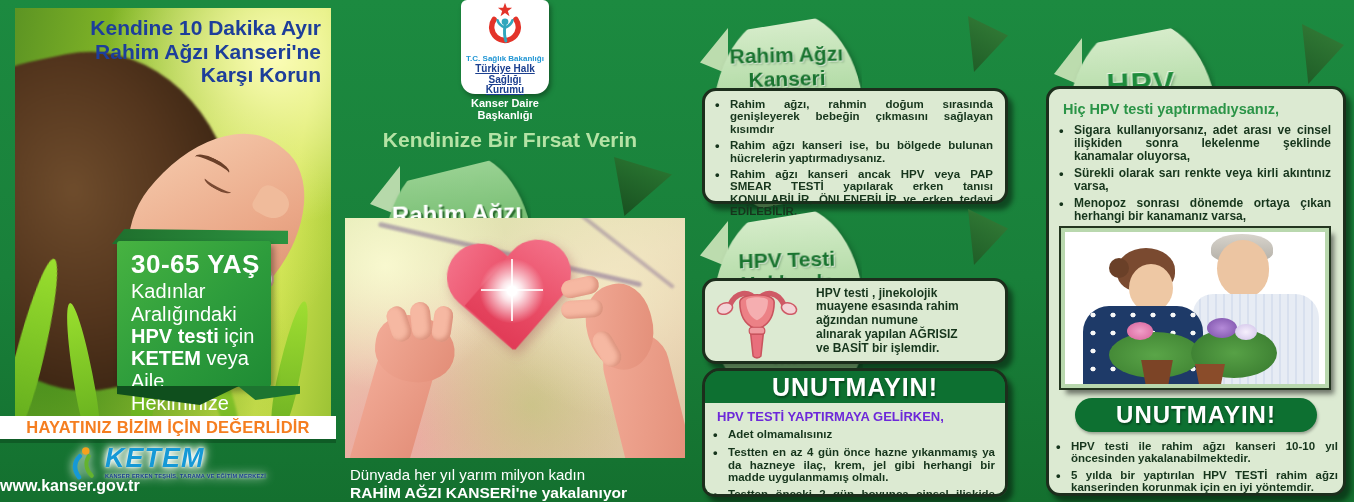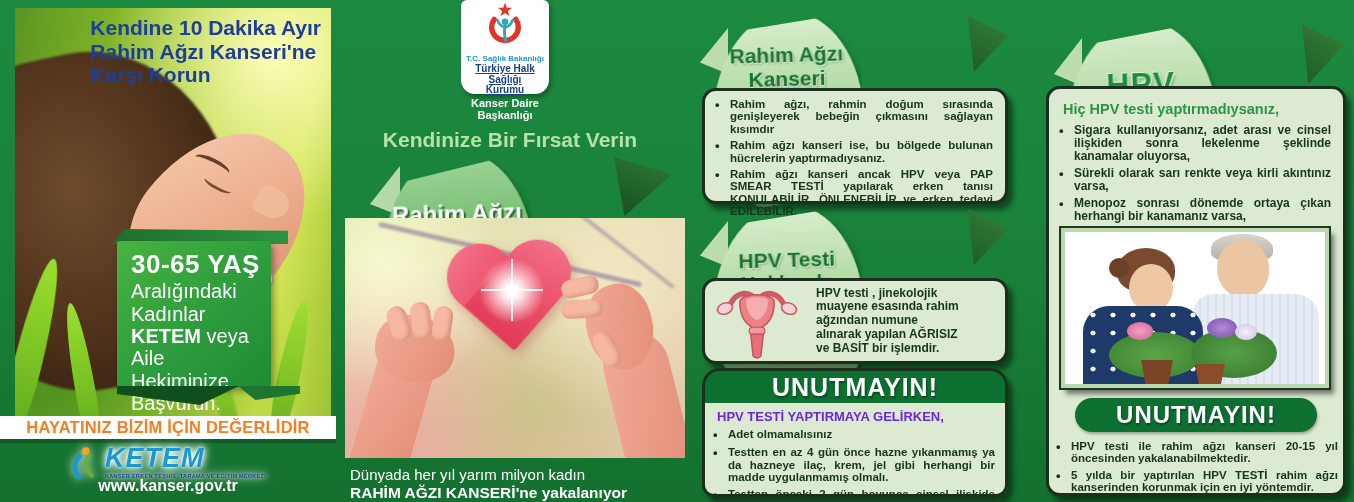--- a/index.html
+++ b/index.html
@@ -34,7 +34,7 @@
   .g3{left:118px;bottom:-26px;width:24px;height:120px;transform:rotate(6deg);opacity:.9;}
   .g4{left:198px;bottom:-32px;width:18px;height:112px;transform:rotate(-16deg);opacity:.8;filter:blur(1px);}
   .g5{left:264px;bottom:-24px;width:22px;height:140px;transform:rotate(12deg);opacity:.85;}
-  .headline{position:absolute;top:8px;right:10px;color:#1d3e9a;
+  .headline{position:absolute;top:8px;right:10px;text-align:right;color:#1d3e9a;
     font-size:21px;font-weight:700;line-height:1.13;}
 
   .gb-fold-top{position:absolute;left:112px;top:229px;width:176px;height:15px;

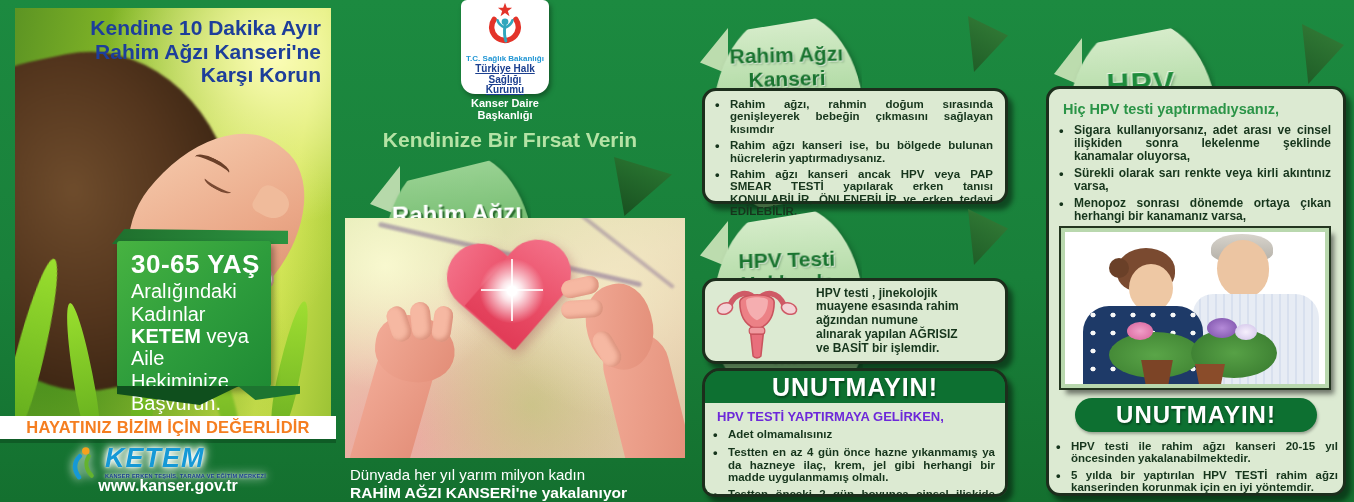--- a/index.html
+++ b/index.html
@@ -226,8 +226,8 @@
   <div class="gb-fold-top"></div>
   <div class="green-box">
     <div class="l1">30-65 YAŞ</div>
+    <div class="ln">Kadınlar</div>
     <div class="ln">Aralığındaki</div>
-    <div class="ln">Kadınlar</div>
     <div class="ln"><span class="b">KETEM</span><span> veya</span></div>
     <div class="ln b">Aile Hekiminize</div>
     <div class="ln">Başvurun.</div>

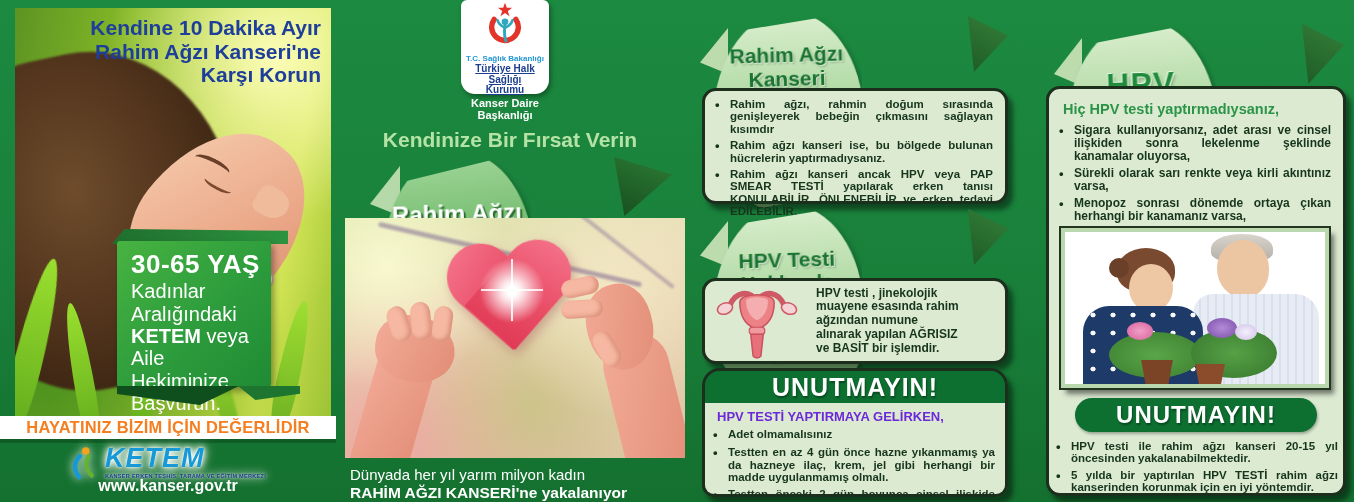--- a/index.html
+++ b/index.html
@@ -228,6 +228,7 @@
     <div class="l1">30-65 YAŞ</div>
     <div class="ln">Kadınlar</div>
     <div class="ln">Aralığındaki</div>
+    <div class="ln"><span class="b">HPV testi</span><span> için</span></div>
     <div class="ln"><span class="b">KETEM</span><span> veya</span></div>
     <div class="ln b">Aile Hekiminize</div>
     <div class="ln">Başvurun.</div>

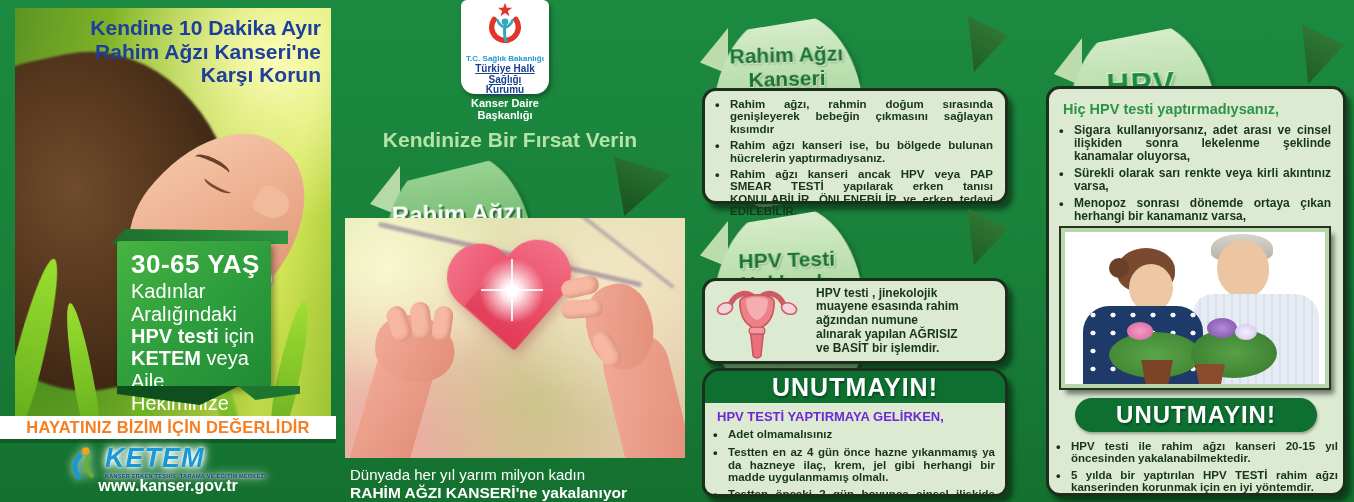--- a/index.html
+++ b/index.html
@@ -417,7 +417,7 @@
   <div class="box4-bullets2 btxt">
     <div class="bullet">
       <span class="dot">•</span>
-      <span class="txt">HPV testi ile rahim ağzı kanseri 20-15 yıl öncesinden yakalanabilmektedir.</span>
+      <span class="txt">HPV testi ile rahim ağzı kanseri 10-10 yıl öncesinden yakalanabilmektedir.</span>
     </div>
     <div class="bullet">
       <span class="dot">•</span>

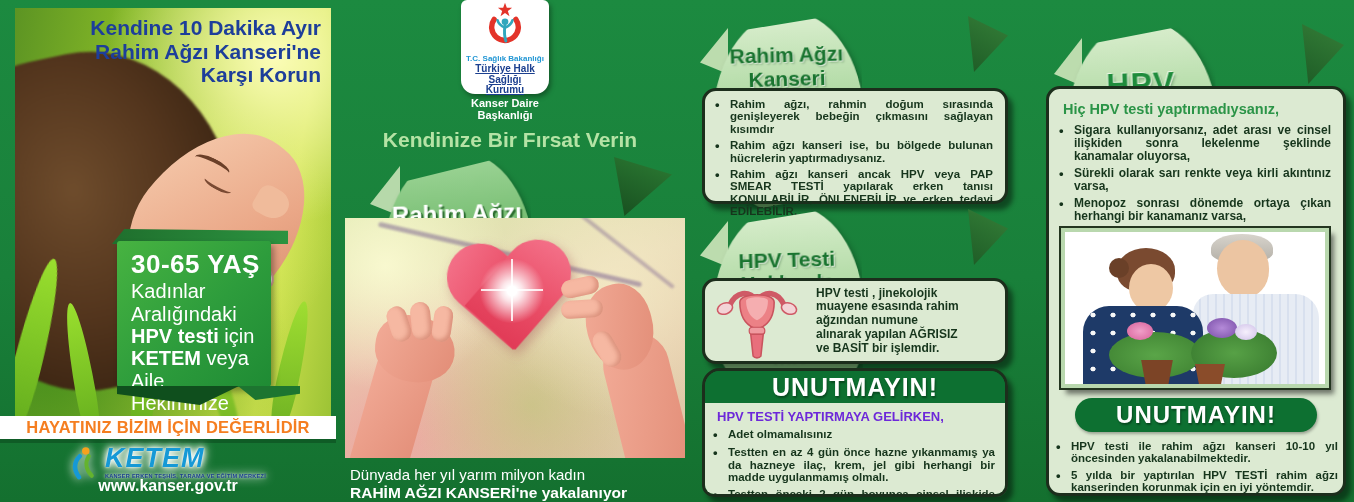--- a/index.html
+++ b/index.html
@@ -60,7 +60,7 @@
     text-shadow:0 0 6px #fff,0 0 2px #fff;}
   .ketem-tag{color:#1b3f8f;font-size:5.6px;font-weight:700;letter-spacing:.25px;margin-top:1px;
     text-shadow:0 0 3px #fff;}
-  .ketem-url{position:absolute;left:0;top:477px;width:336px;text-align:center;color:#fff;
+  .ketem-url{position:absolute;left:0;top:477px;width:336px;text-align:left;color:#fff;
     font-size:16px;font-weight:700;}
 
   

